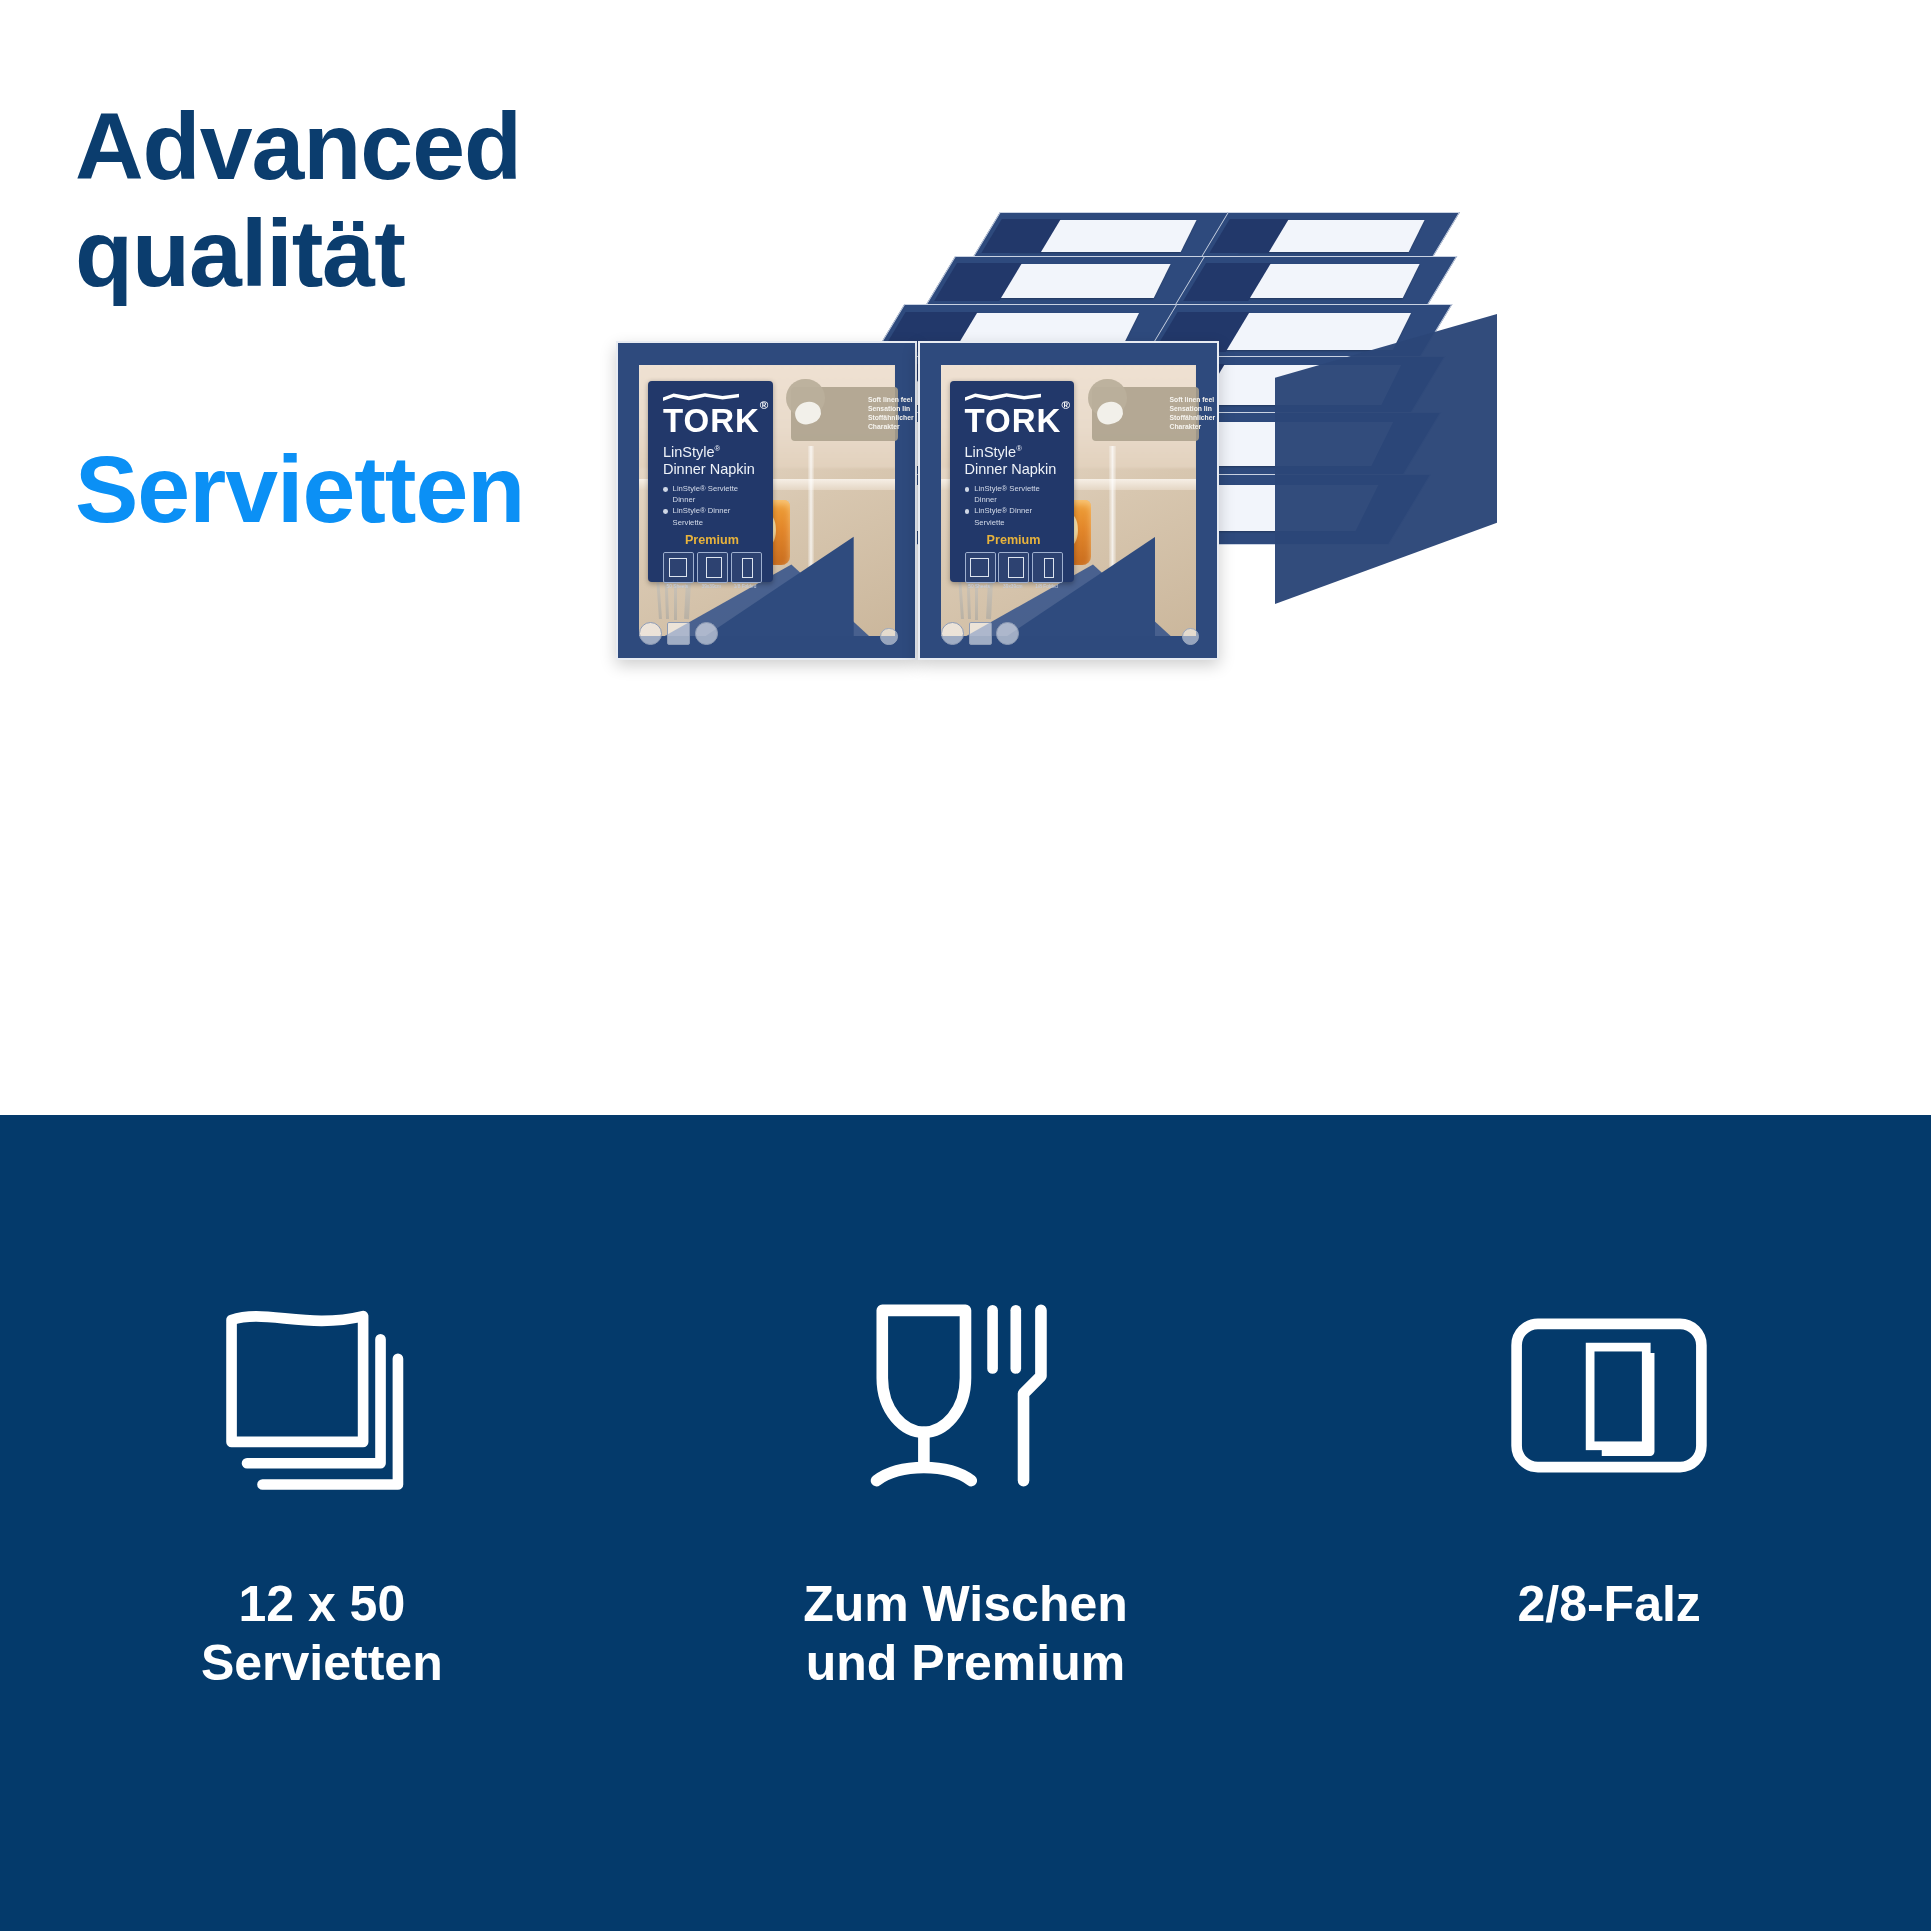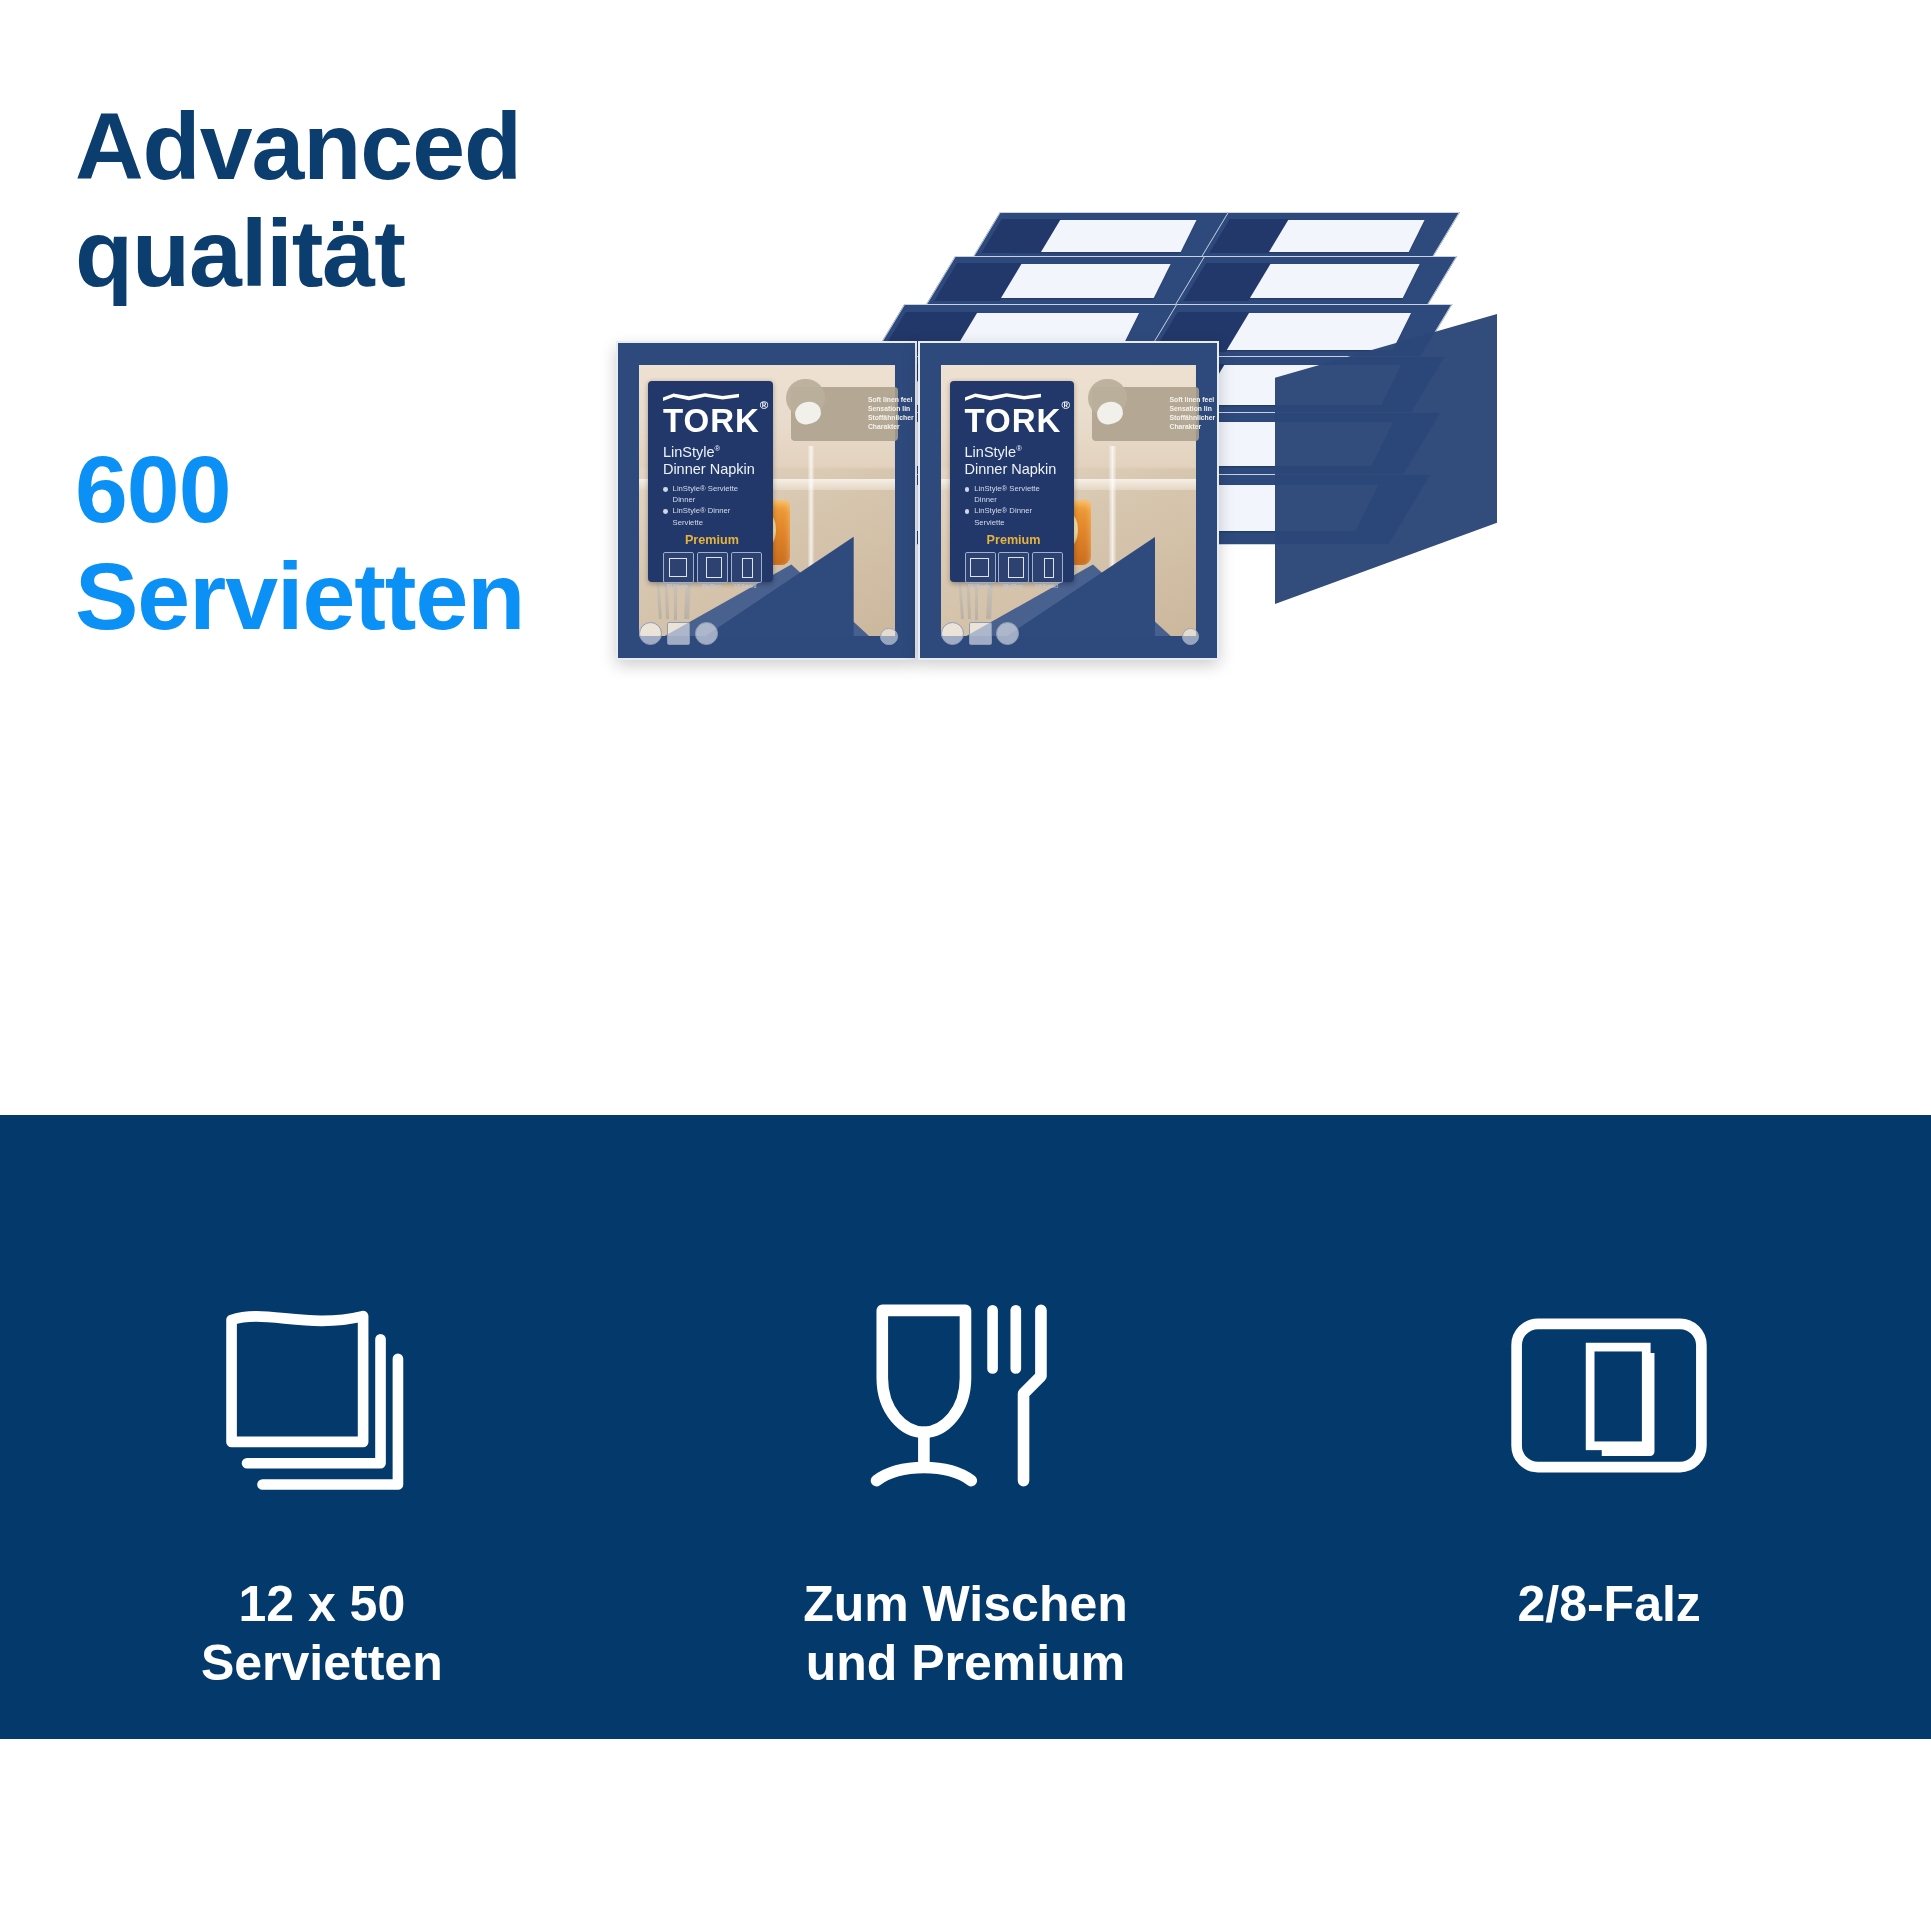--- a/index.html
+++ b/index.html
@@ -241,7 +241,6 @@
     </div>
 
     <div class="headline-2">
-      <span class="hl-blue">600</span>
       <span class="hl-blue">Servietten</span>
     </div>
 

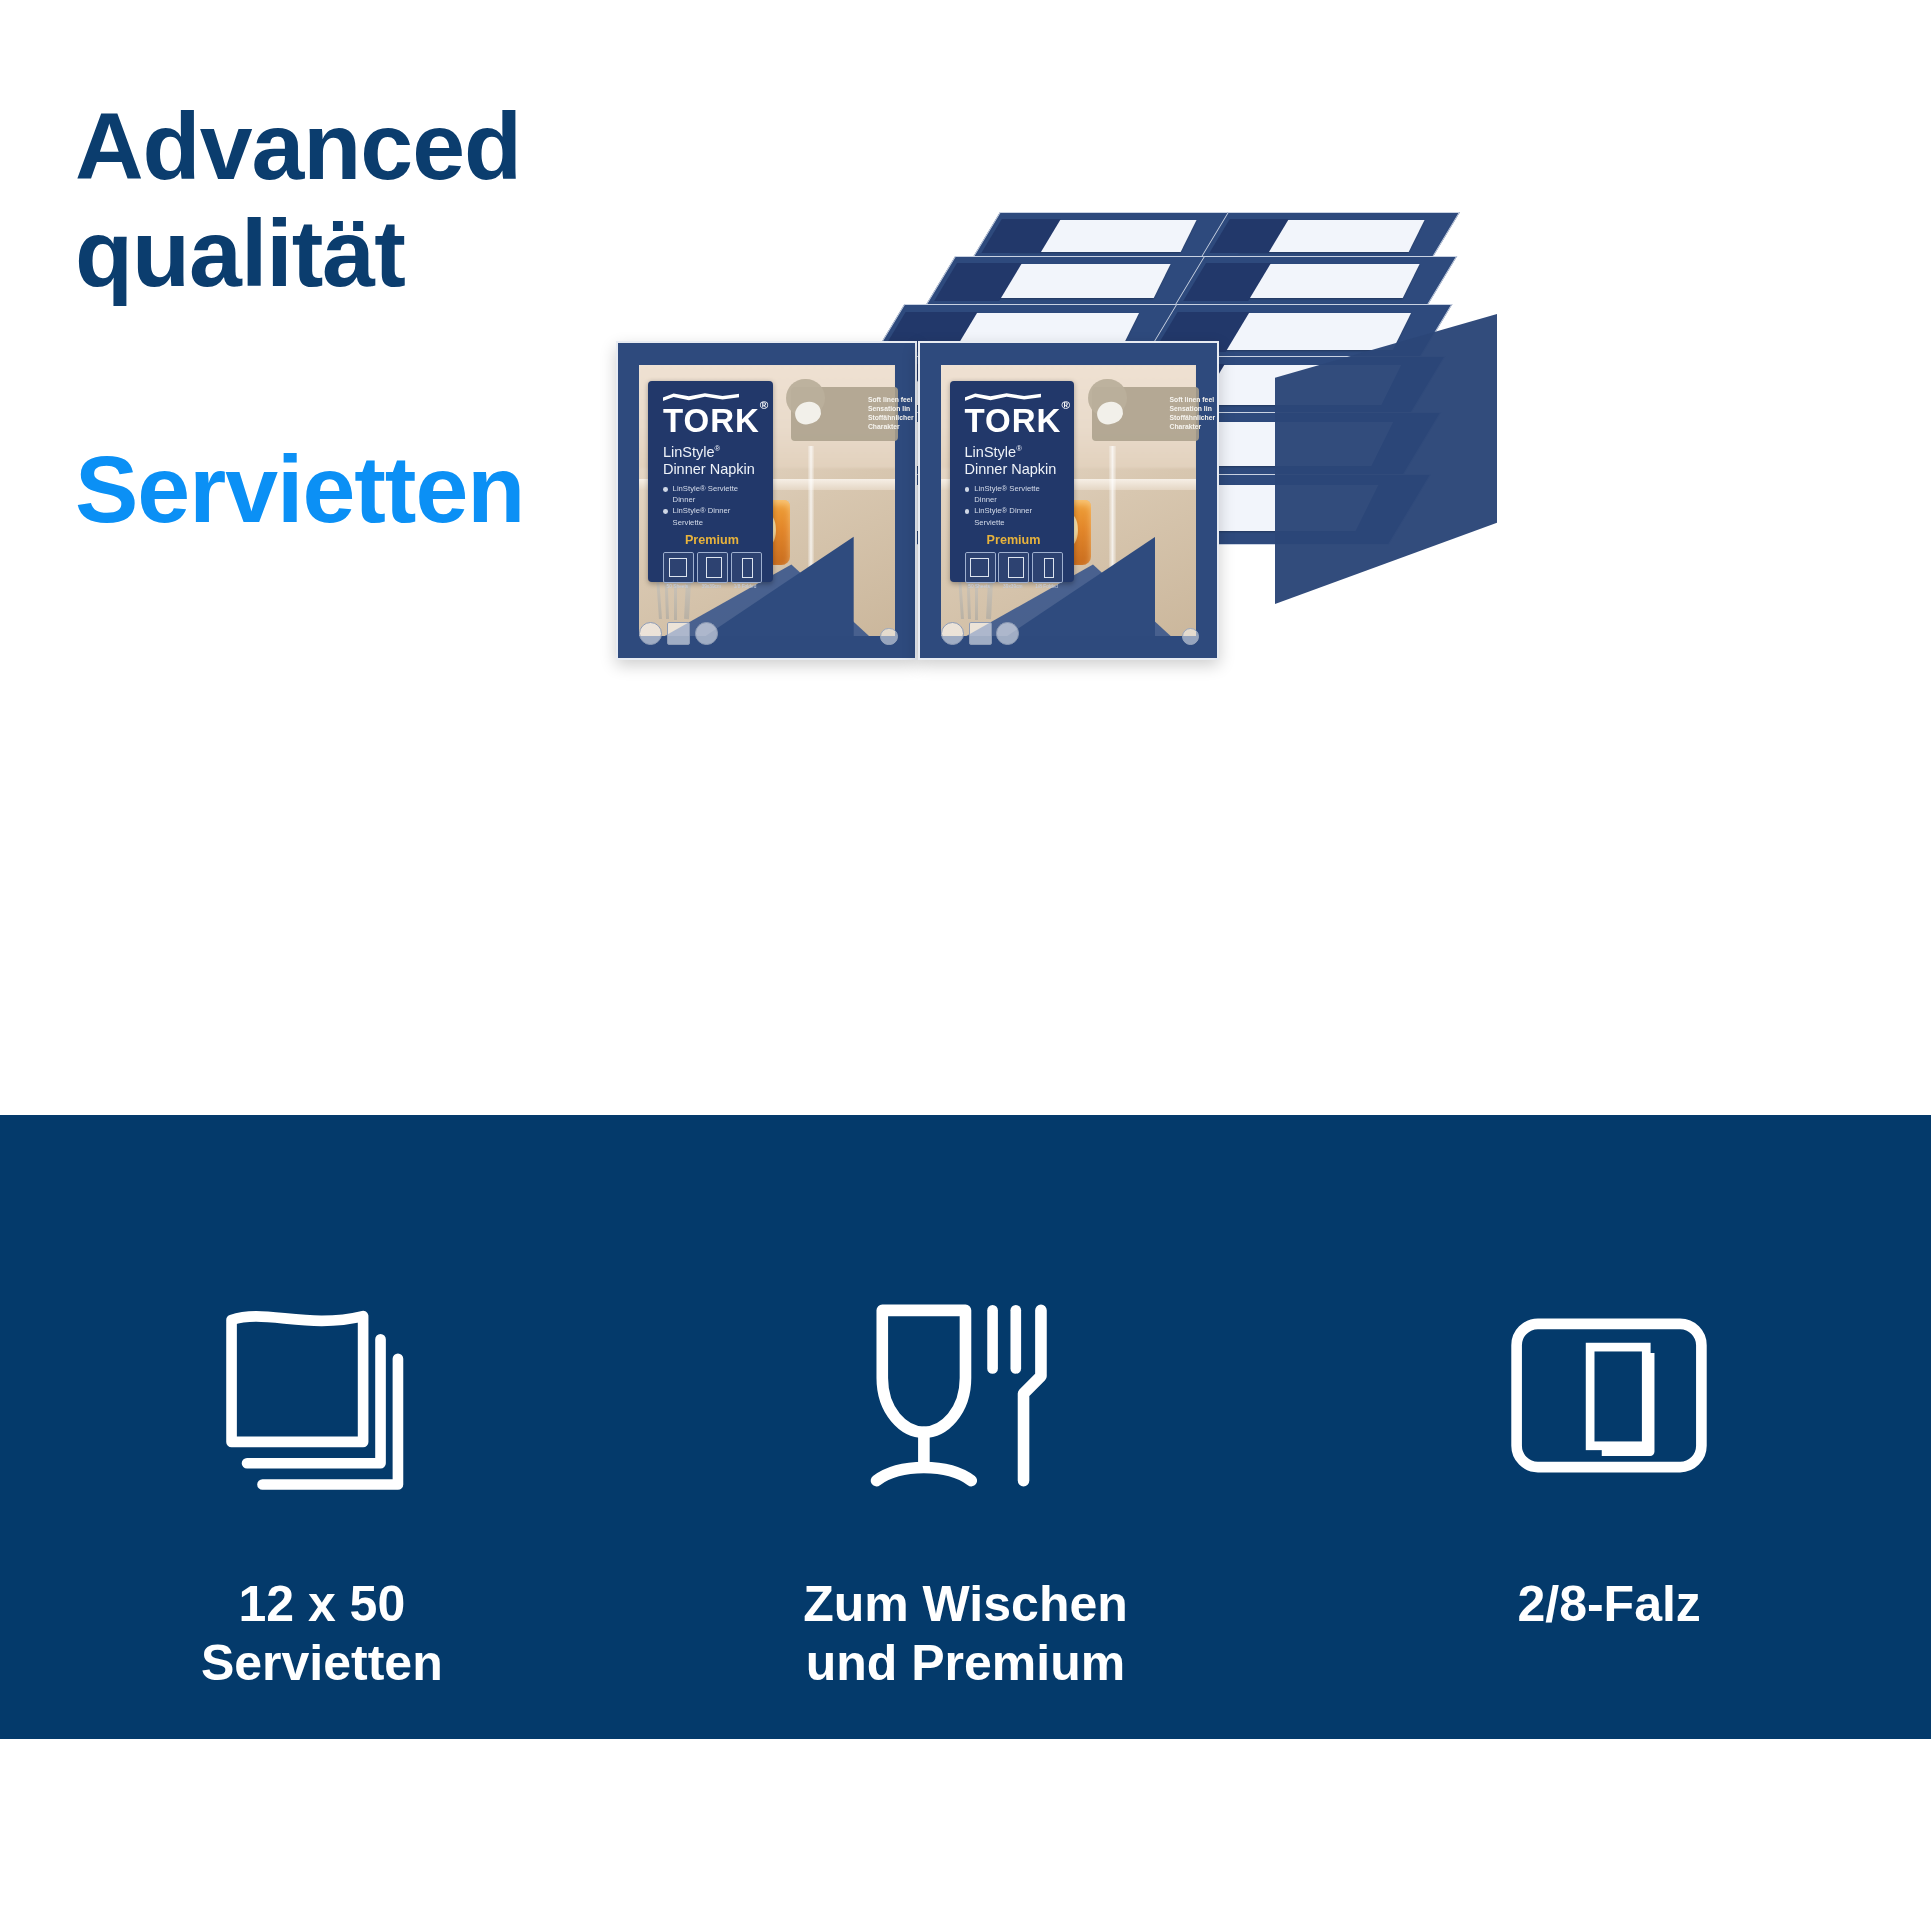--- a/index.html
+++ b/index.html
@@ -208,7 +208,7 @@
 
   
   .bottom-section{
-    position:absolute;left:0;top:1115px;width:1931px;height:624px;
+    position:absolute;left:0;top:1115px;width:1931px;height:816px;
     background:#043a6b;
   }
   .feature-row{

